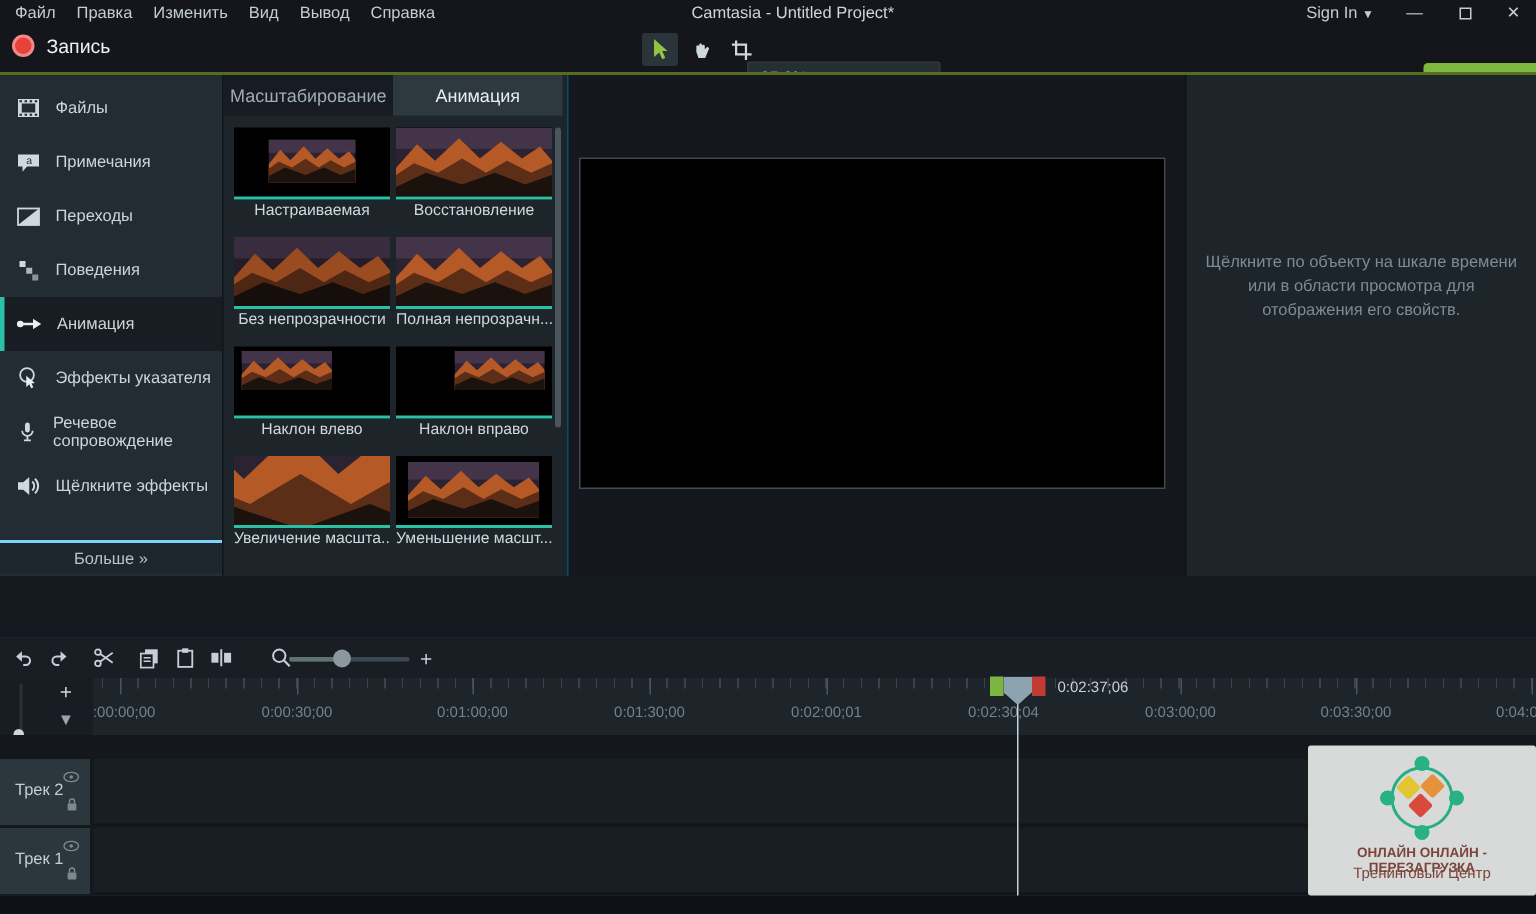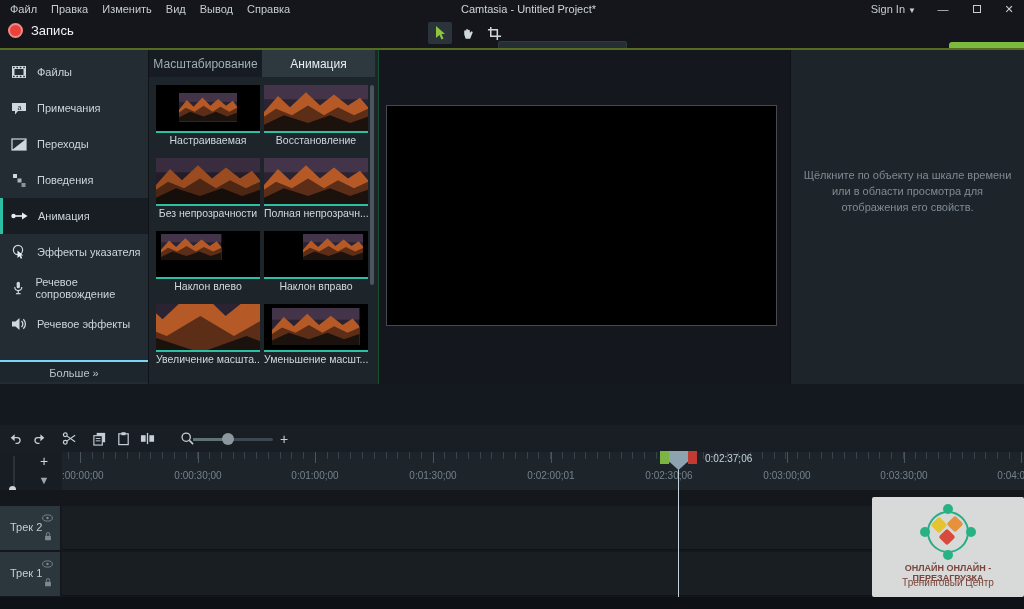--- a/index.html
+++ b/index.html
@@ -5,7 +5,7 @@
   * { margin:0; padding:0; box-sizing:border-box; }
   html,body { background:#000; }
   body { font-family:"Liberation Sans","DejaVu Sans",sans-serif; }
-  #app { position:relative; width:1024px; height:609px; background:#14532d; overflow:hidden; color:#c9d2d8; font-size:11px; }
+  #app { position:relative; width:1024px; height:609px; background:#0c4a6e; overflow:hidden; color:#c9d2d8; font-size:11px; }
   .abs { position:absolute; }
   .flex { display:flex; align-items:center; }
 

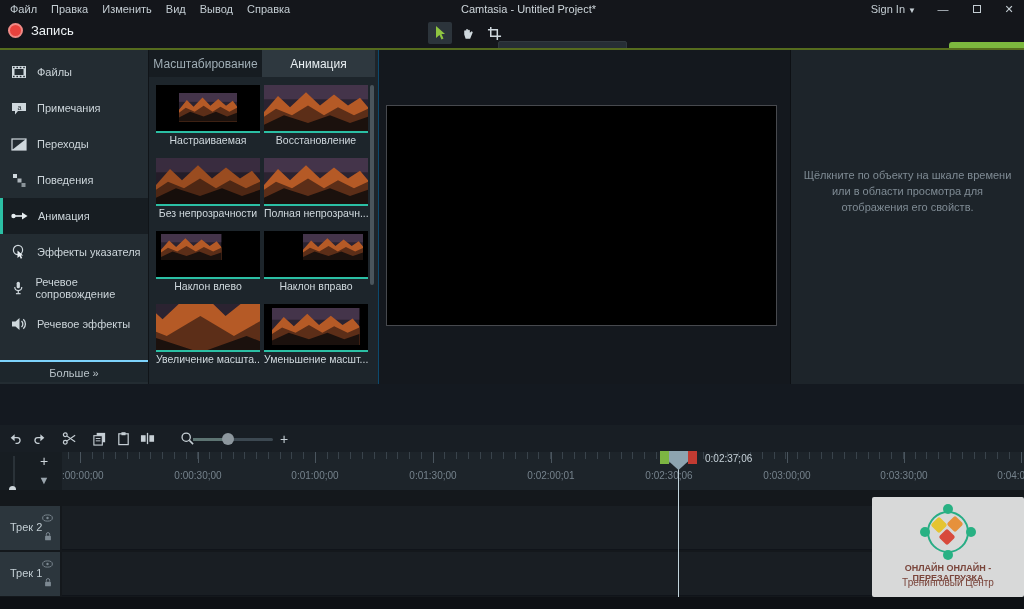--- a/index.html
+++ b/index.html
@@ -240,7 +240,7 @@
           <path d="M10.5,5 a4,4 0 0 1 0,6" stroke="#cfd8dd" stroke-width="1.3" fill="none"></path>
           <path d="M12.3,3.2 a6.5,6.5 0 0 1 0,9.6" stroke="#cfd8dd" stroke-width="1.3" fill="none"></path>
         </svg>
-      <span class="lbl">Речевое эффекты</span>
+      <span class="lbl">Щёлкните эффекты</span>
     </div>
     <div id="side-more">Больше »</div>
   </div>

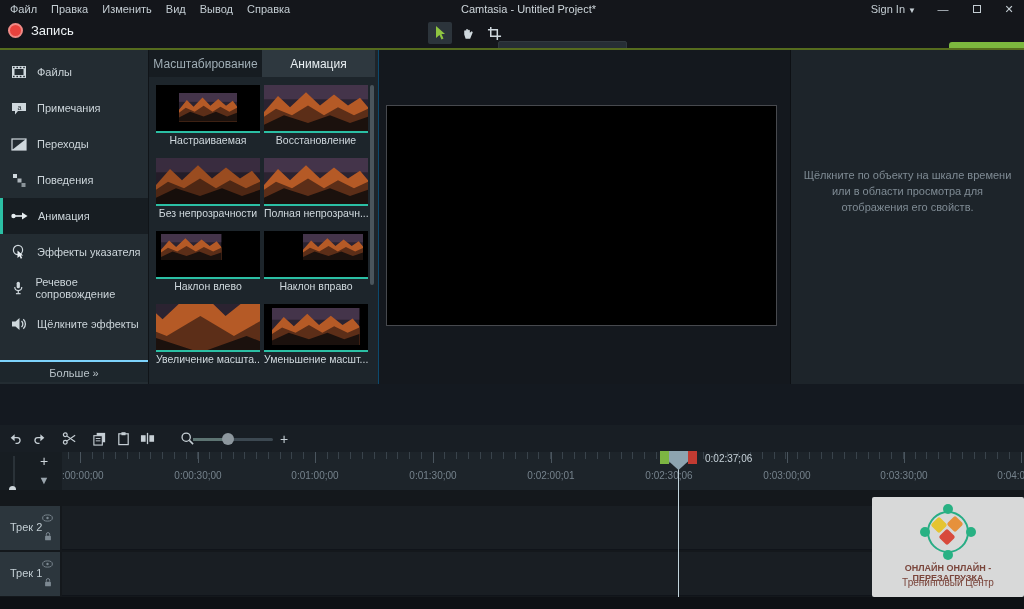--- a/index.html
+++ b/index.html
@@ -468,7 +468,7 @@
       <div class="rlbl" style="left:253px;">0:01:00;00</div>
       <div class="rlbl" style="left:371px;">0:01:30;00</div>
       <div class="rlbl" style="left:489px;">0:02:00;01</div>
-      <div class="rlbl" style="left:607px;">0:02:30;06</div>
+      <div class="rlbl" style="left:607px;">0:02:30;04</div>
       <div class="rlbl" style="left:725px;">0:03:00;00</div>
       <div class="rlbl" style="left:842px;">0:03:30;00</div>
       <div class="rlbl" style="left:959px;">0:04:00;00</div>

